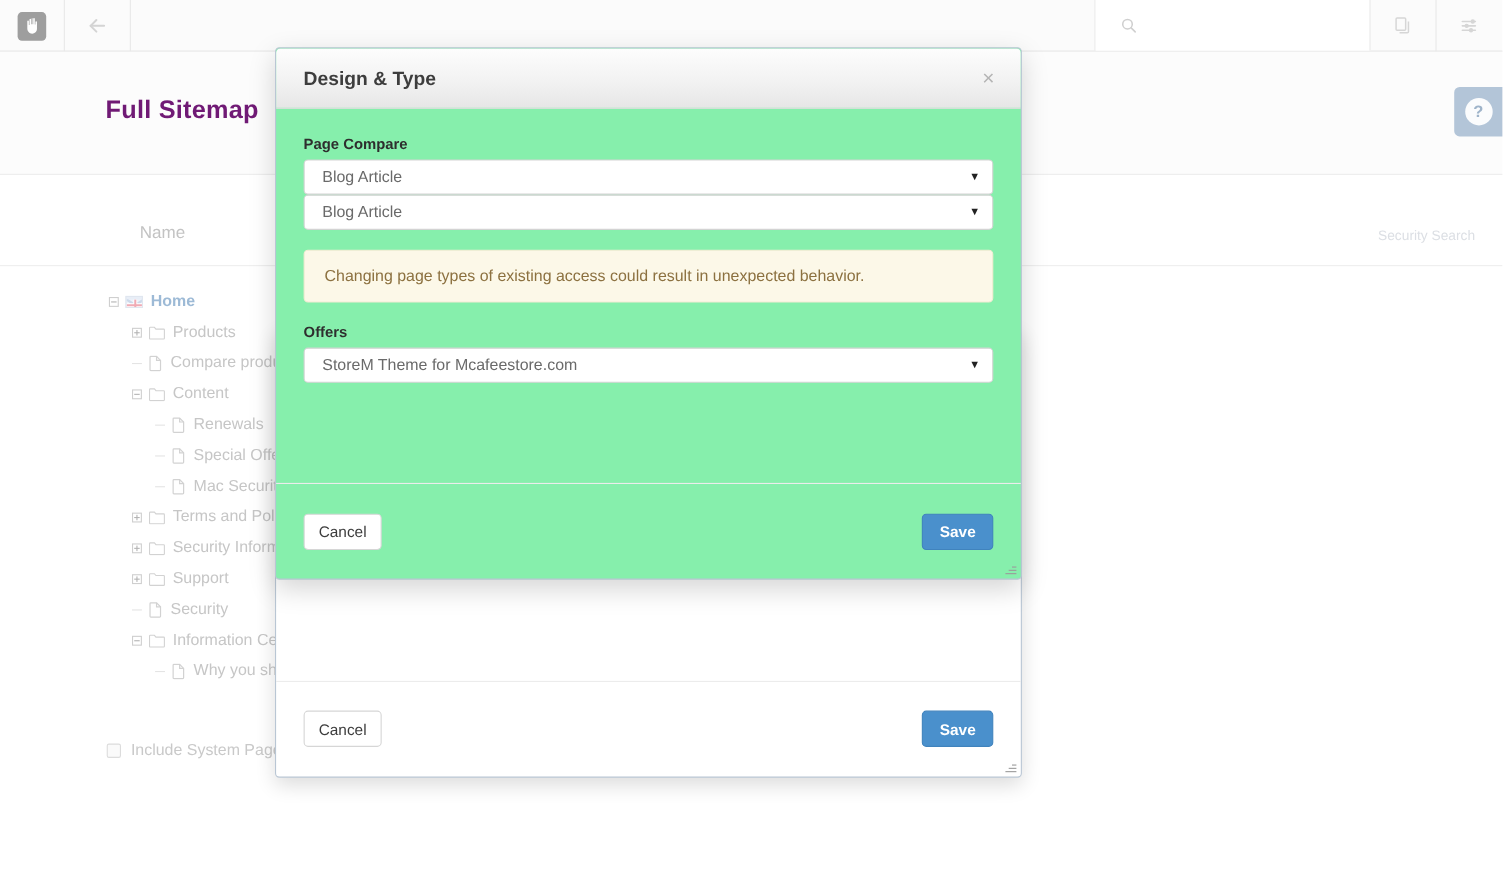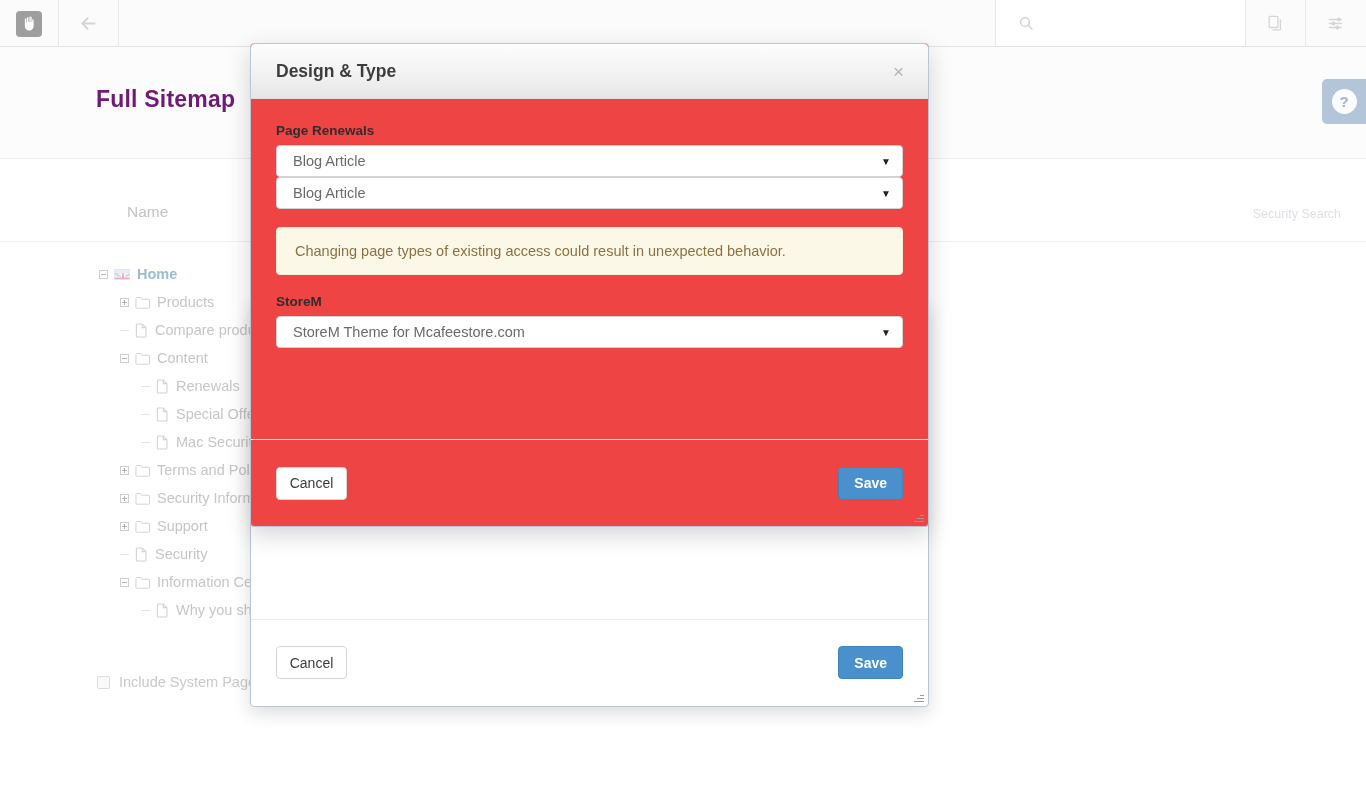--- a/index.html
+++ b/index.html
@@ -117,7 +117,7 @@
   
   .modal {
     position: absolute; left: 250px; top: 43px; width: 679px; height: 484px;
-    background: #ef4444; border: 1px solid #b9c6d4; border-radius: 4px;
+    background: #86efac; border: 1px solid #b9c6d4; border-radius: 4px;
     box-shadow: 0 8px 24px rgba(0,0,0,.17);
   }
   .modal-head {

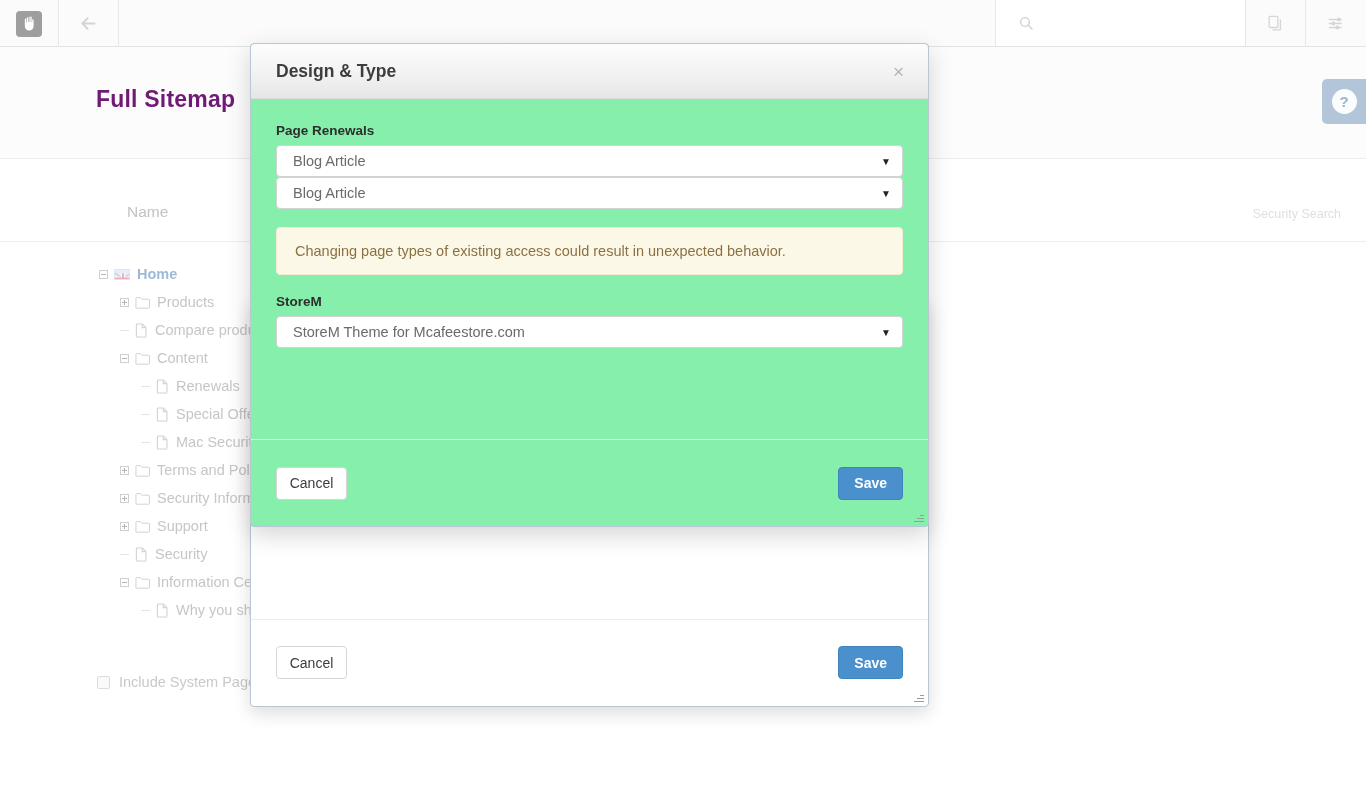--- a/index.html
+++ b/index.html
@@ -402,7 +402,7 @@
     </div>
 
     <div class="modal-body">
-      <div class="fld-label first">Page Renewals</div>
+      <div class="fld-label first">Page Compare</div>
       <div class="sel">
         <span>Blog Article</span>
         <span class="caret">▼</span>

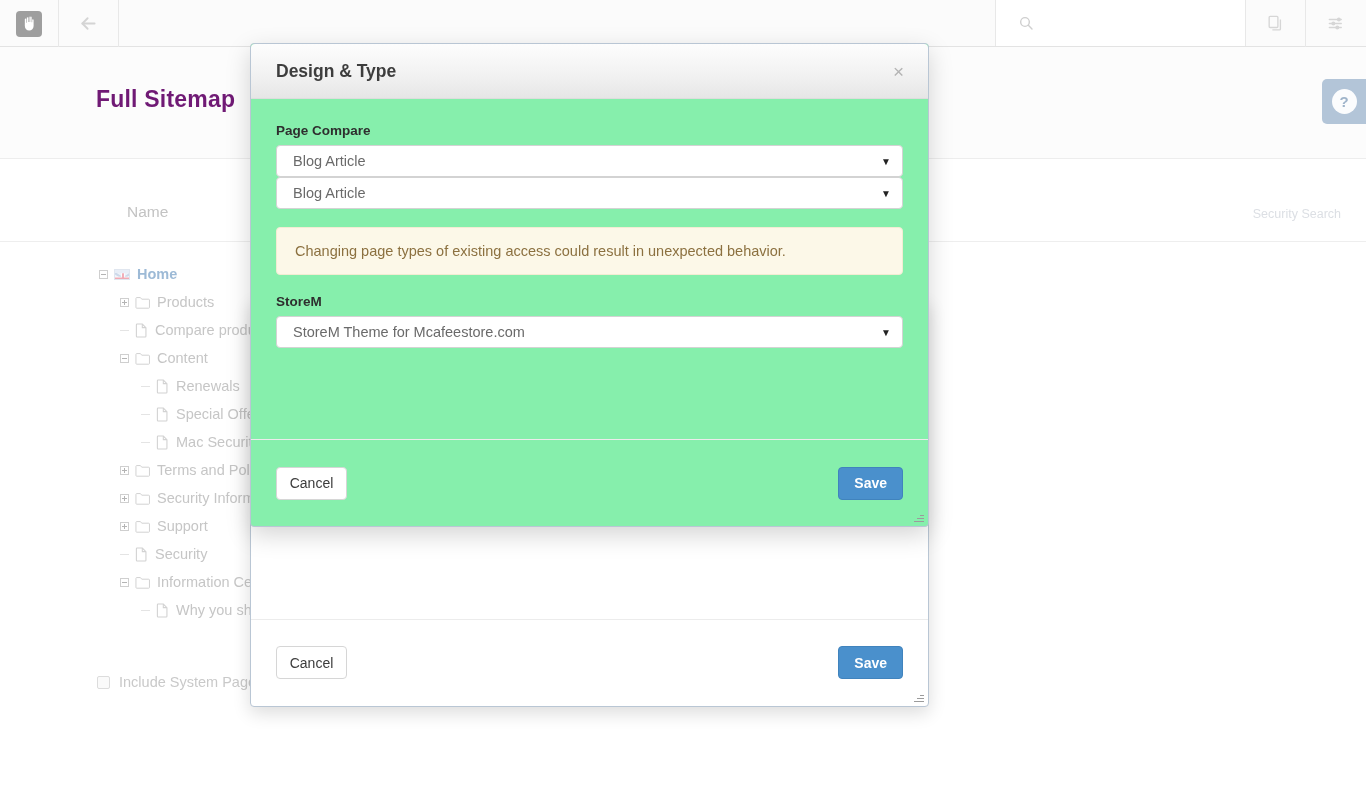--- a/index.html
+++ b/index.html
@@ -415,7 +415,7 @@
 
       <div class="alert-warn">Changing page types of existing access could result in unexpected behavior.</div>
 
-      <div class="fld-label">StoreM</div>
+      <div class="fld-label">Offers</div>
       <div class="sel">
         <span>StoreM Theme for Mcafeestore.com</span>
         <span class="caret">▼</span>

